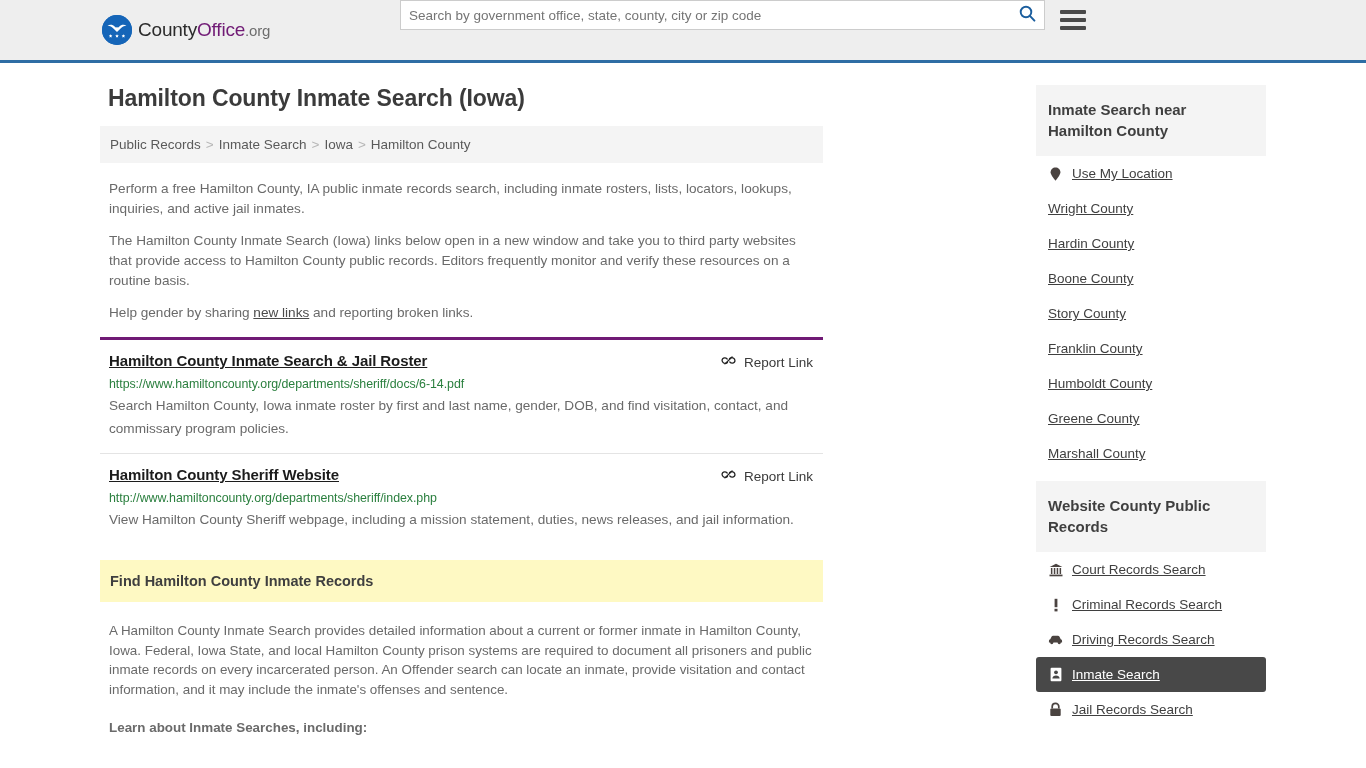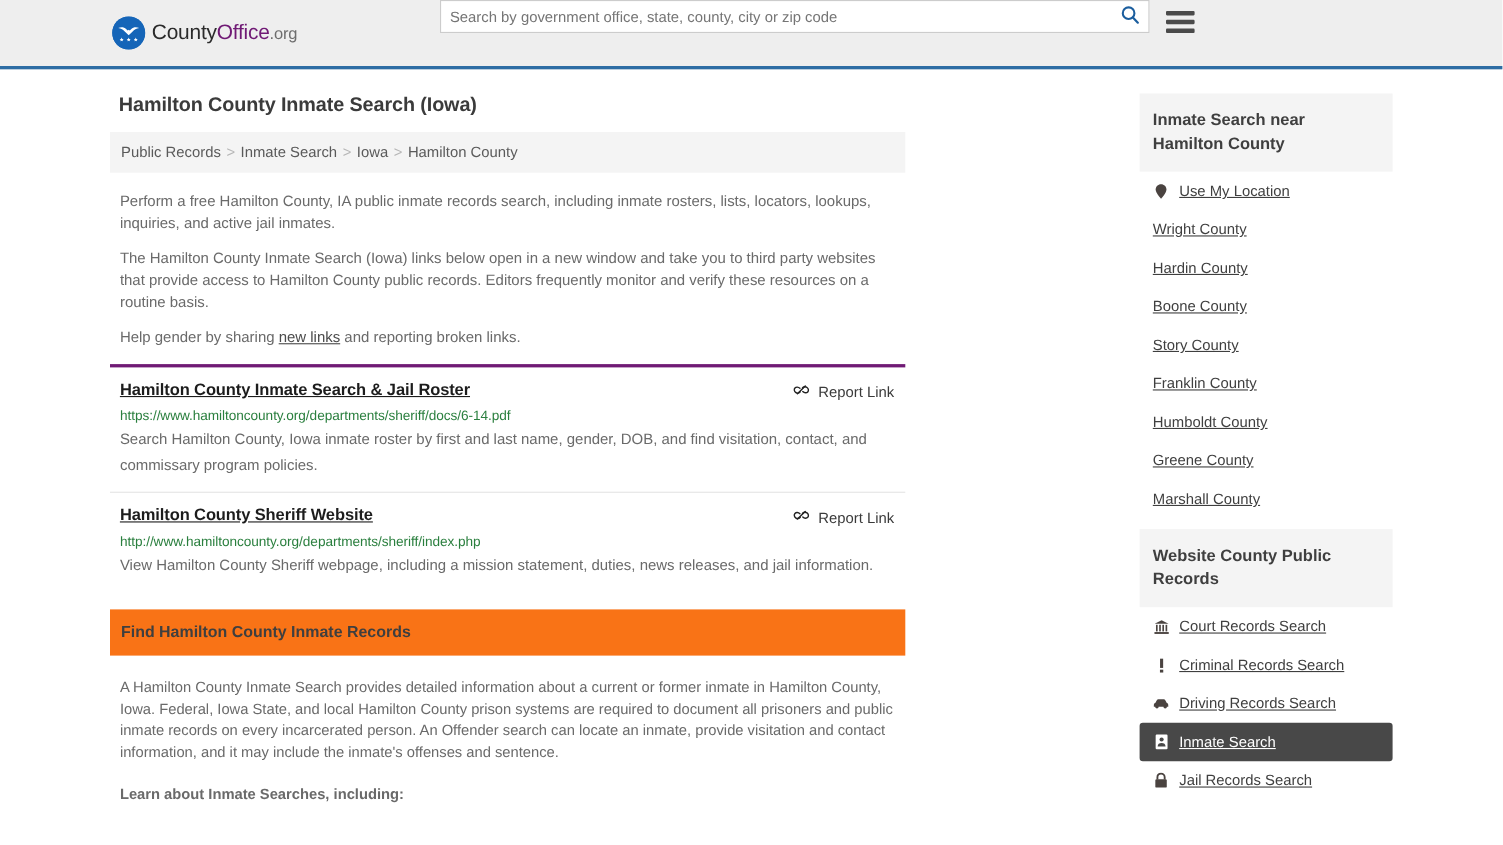--- a/index.html
+++ b/index.html
@@ -115,7 +115,7 @@
   .side-col { width: 230px; flex: none; margin-left: 213px; }
 
   h1.page-title {
-    font-size: 18px;
+    font-size: 23px;
     color: #3b3b3b;
     font-weight: bold;
     margin: 0 0 14px 8px;

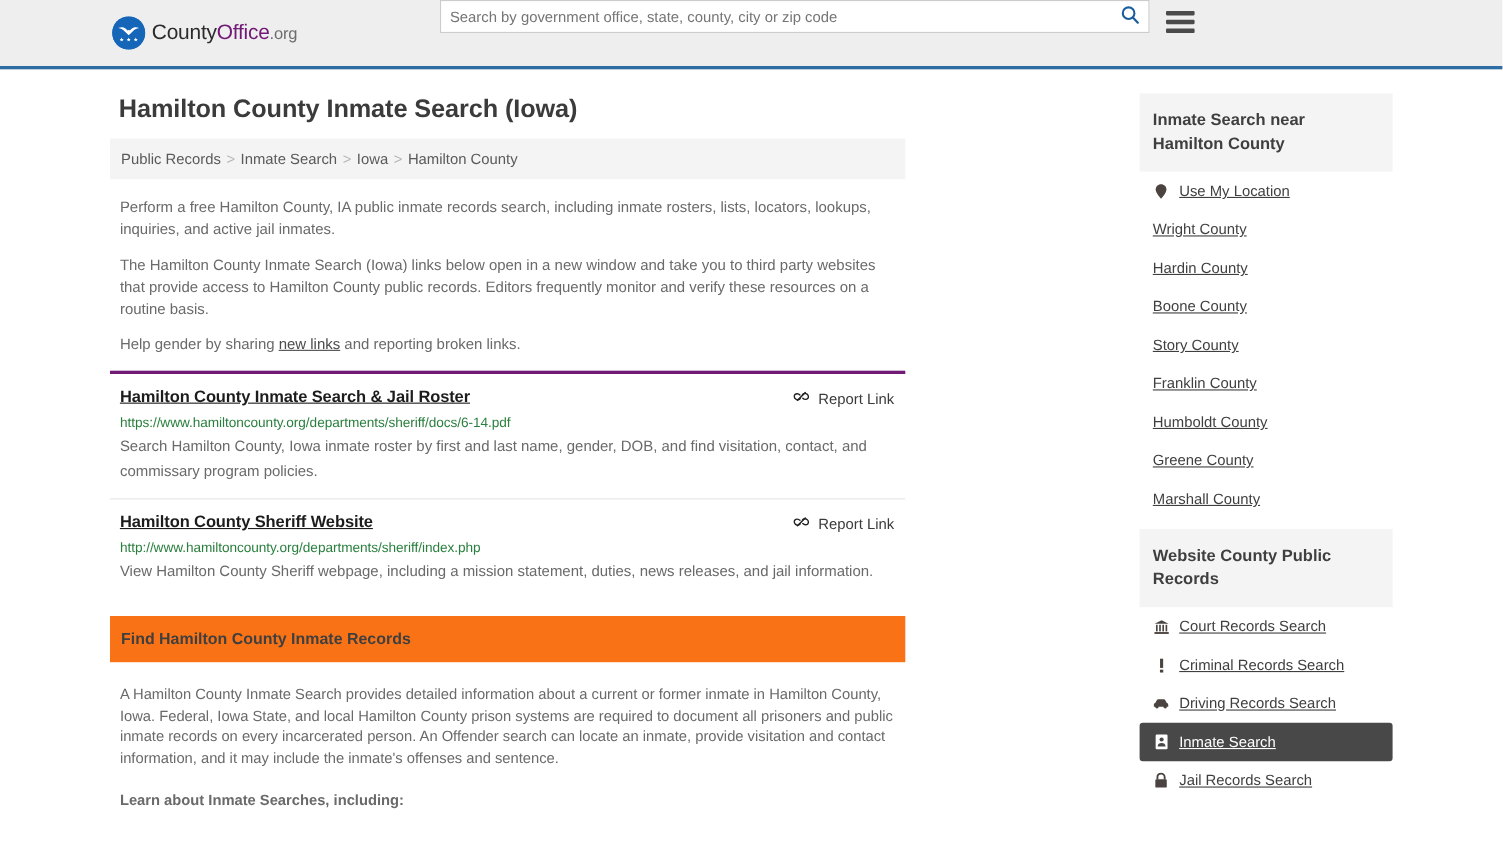--- a/index.html
+++ b/index.html
@@ -196,7 +196,7 @@
   
   .section { margin-top: 29px; }
   .section-head {
-    background: #f97316;
+    background: #fef9c3;
     padding: 13px 10px;
     font-size: 14.5px;
     font-weight: bold;

